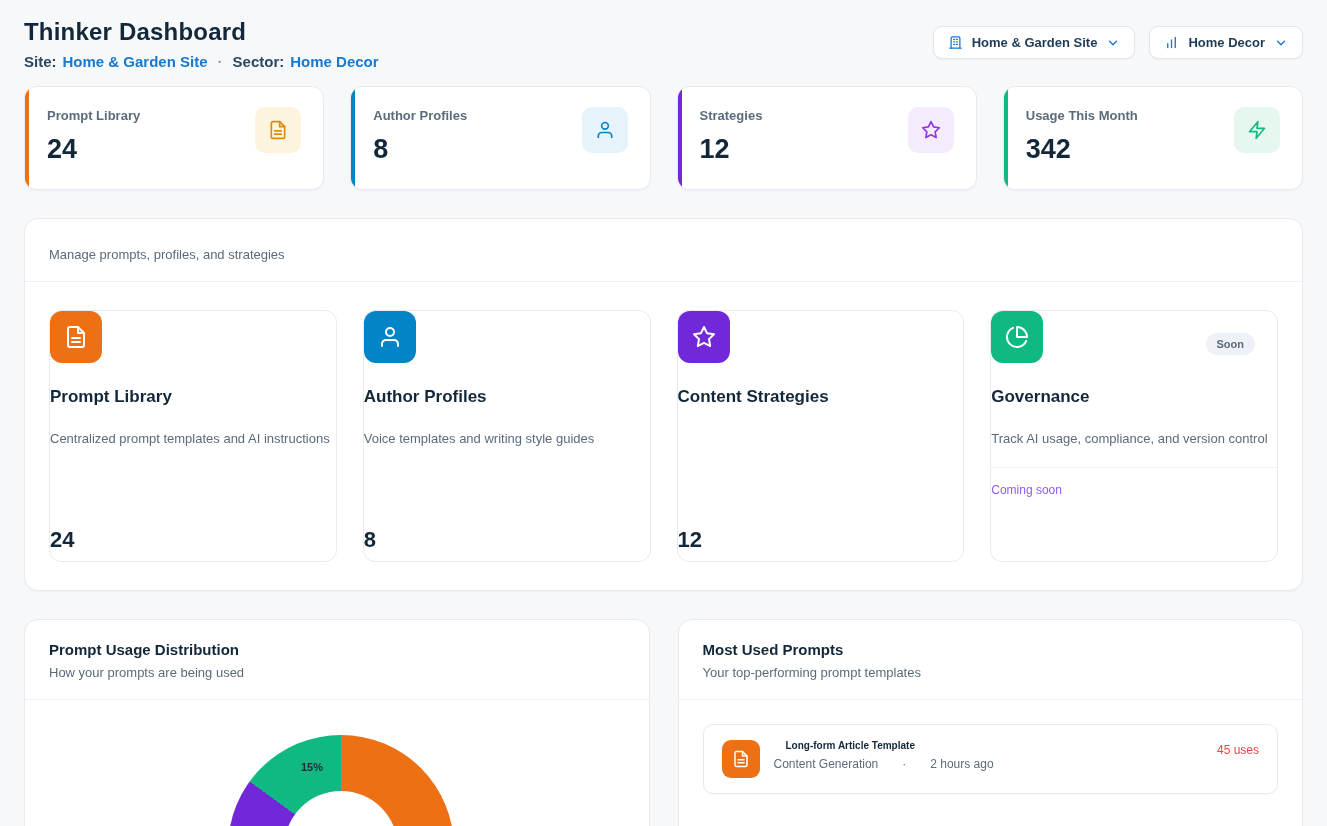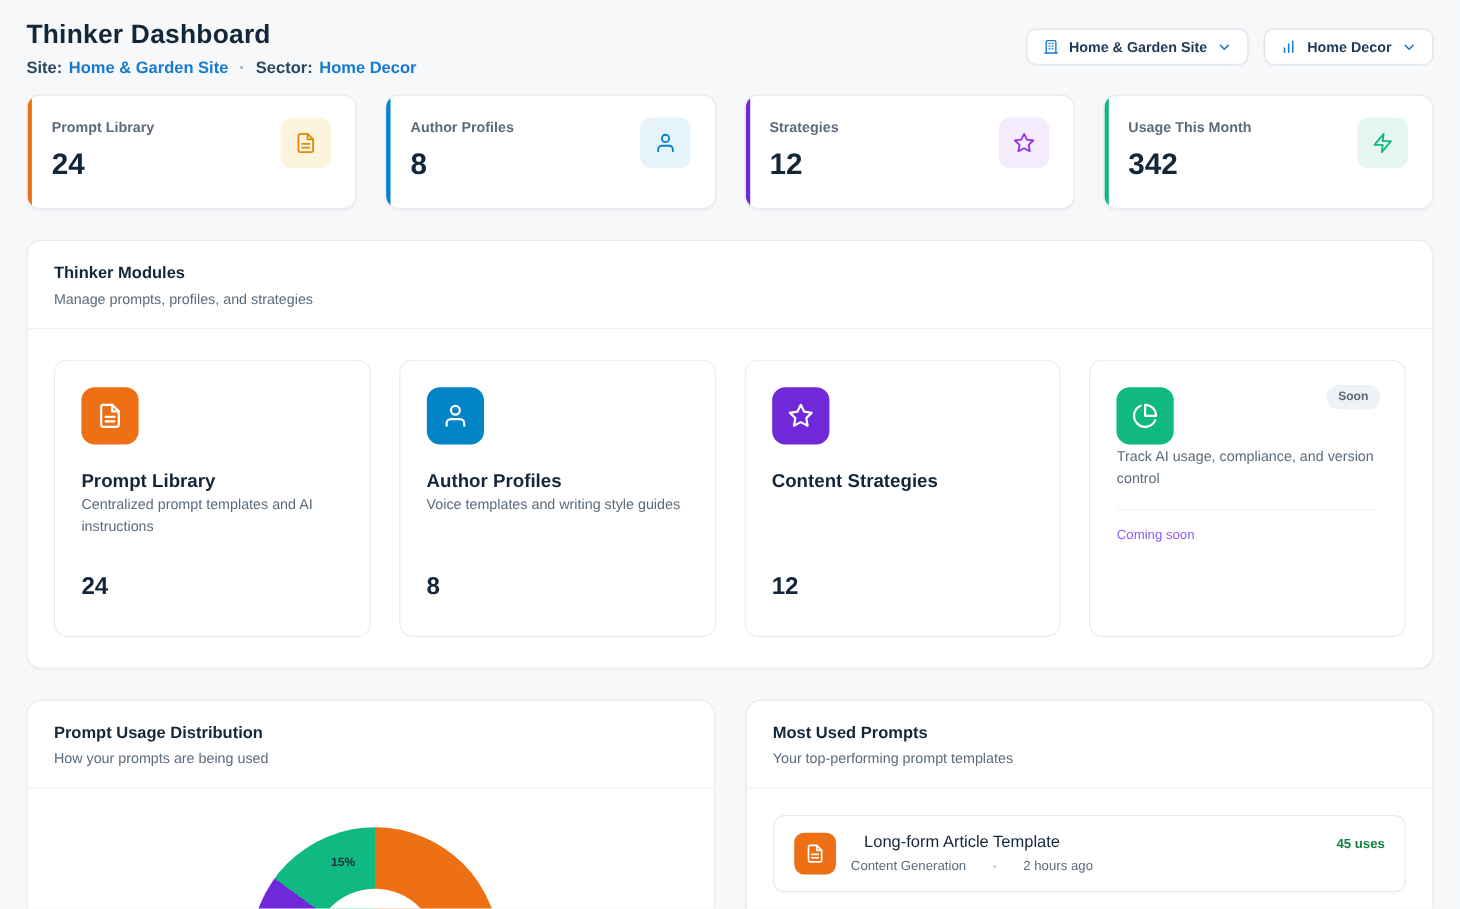--- a/index.html
+++ b/index.html
@@ -196,7 +196,6 @@
 
   <section class="modules-card">
     <div class="section-header">
-      <div class="section-title">Thinker Modules</div>
       <div class="section-subtitle">Manage prompts, profiles, and strategies</div>
     </div>
     <div class="modules-grid">

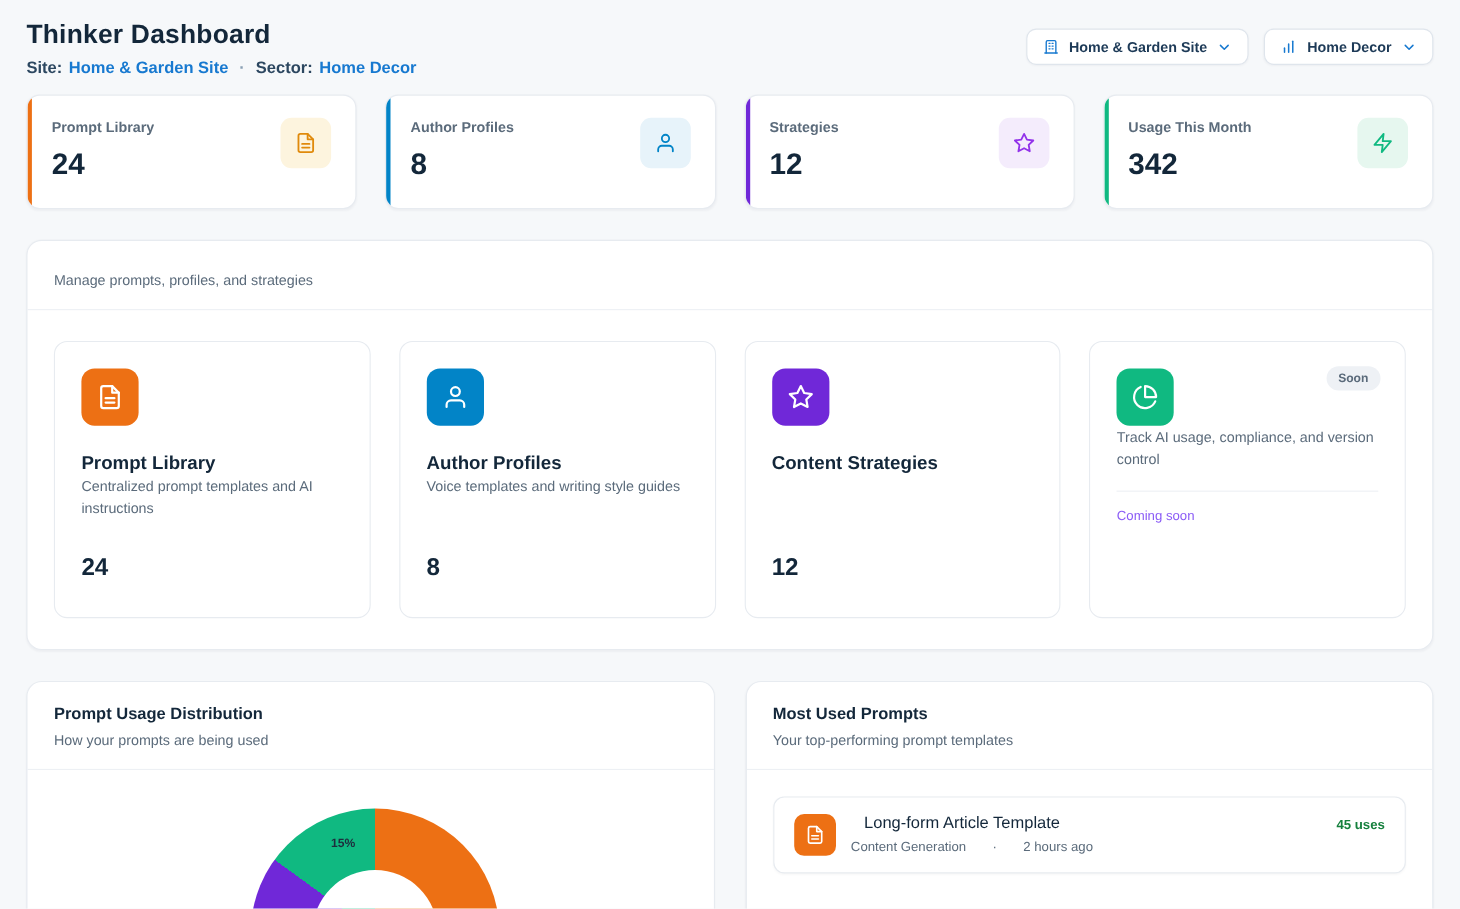--- a/index.html
+++ b/index.html
@@ -50,7 +50,7 @@
   .modules-grid { display: grid; grid-template-columns: repeat(4, 1fr); gap: 26px; padding: 28px 24px; }
   .module-card {
     position: relative; border: 1px solid #e7ebf0; border-radius: 12px; background: #fff;
-    padding: 24px; height: 252px; display: flex; flex-direction: column; cursor: pointer;
+    height: 252px; display: flex; flex-direction: column; cursor: pointer;
   }
   .module-icon { width: 52px; height: 52px; border-radius: 12px; color: #fff; display: flex; align-items: center; justify-content: center; }
   .module-title { font-size: 17px; font-weight: 800; color: #13273a; margin-top: 24px; }

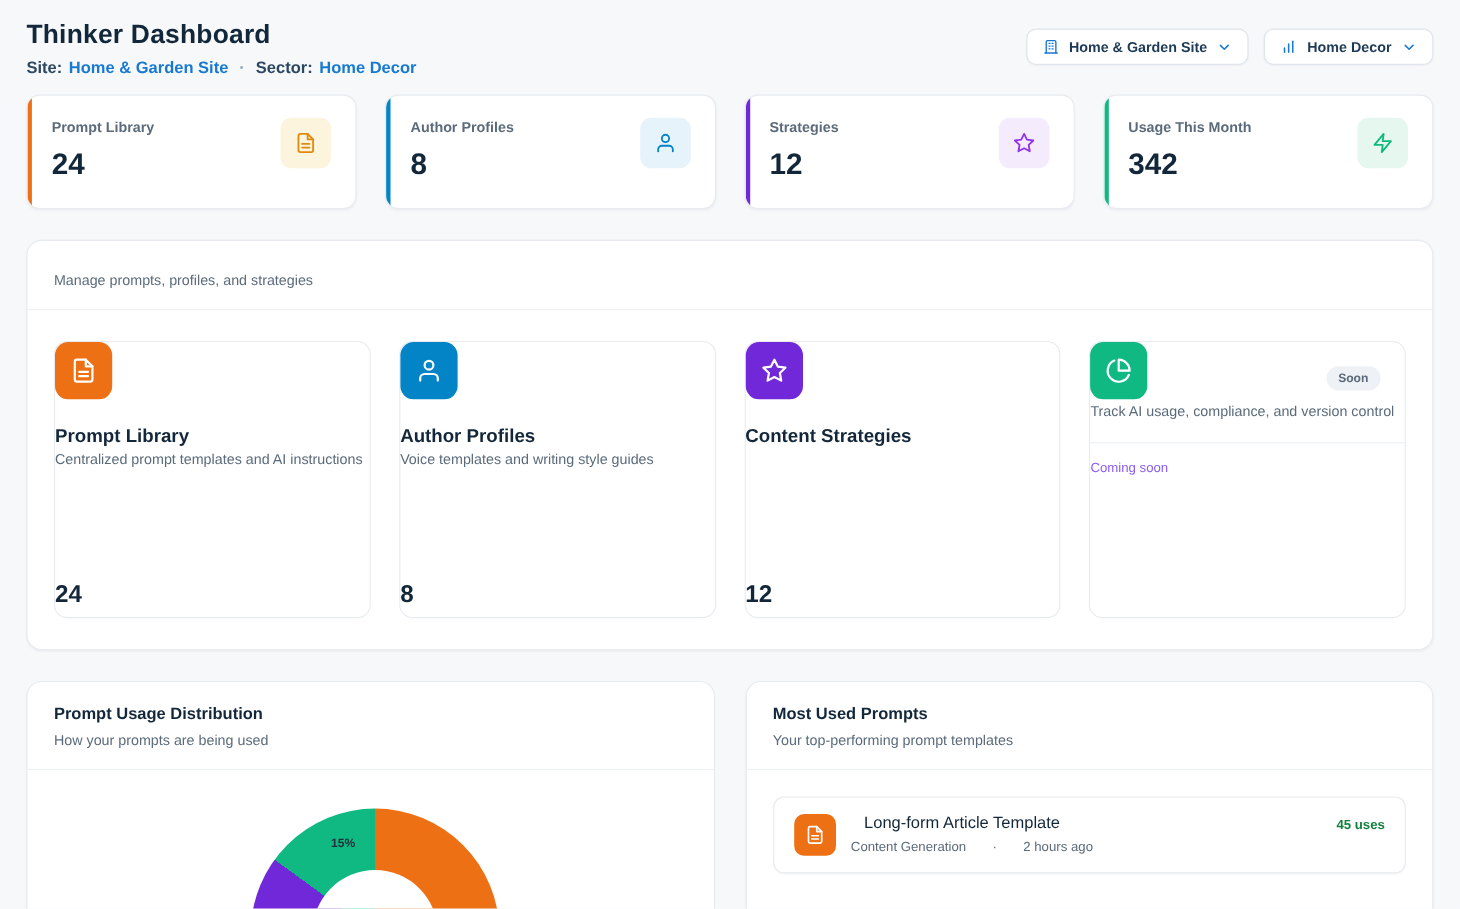--- a/index.html
+++ b/index.html
@@ -244,6 +244,7 @@
               <path d="M22 12A10 10 0 0 0 12 2v10z"></path>
             </svg>
         </div>
+        <h3 class="module-title">Governance</h3>
         <p class="module-desc">Track AI usage, compliance, and version control</p>
         <div class="gov-footer">Coming soon</div>
       </div>

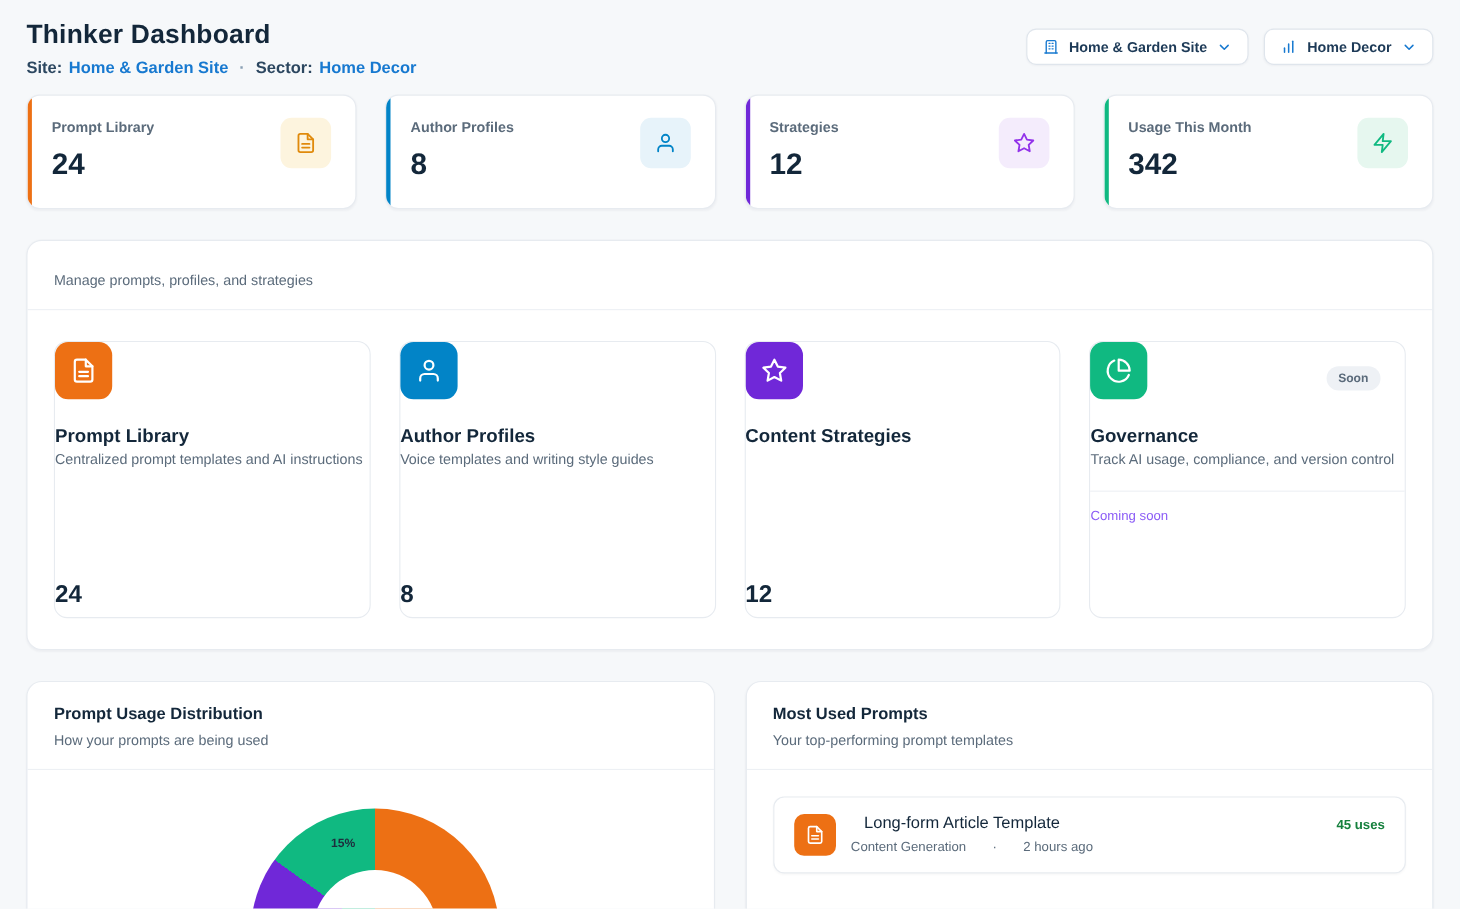--- a/index.html
+++ b/index.html
@@ -54,7 +54,7 @@
   }
   .module-icon { width: 52px; height: 52px; border-radius: 12px; color: #fff; display: flex; align-items: center; justify-content: center; }
   .module-title { font-size: 17px; font-weight: 800; color: #13273a; margin-top: 24px; }
-  .module-desc { font-size: 13px; color: #5b6b7b; line-height: 1.55; margin-top: 1px; }
+  .module-desc { font-size: 13px; color: #5b6b7b; line-height: 1.55; margin-top: 22px; }
   .module-value { font-size: 22px; font-weight: 800; color: #13273a; margin-top: auto; padding-bottom: 8px; }
   .soon-badge {
     position: absolute; top: 22px; right: 22px; background: #eef1f5; color: #5b6b7b;

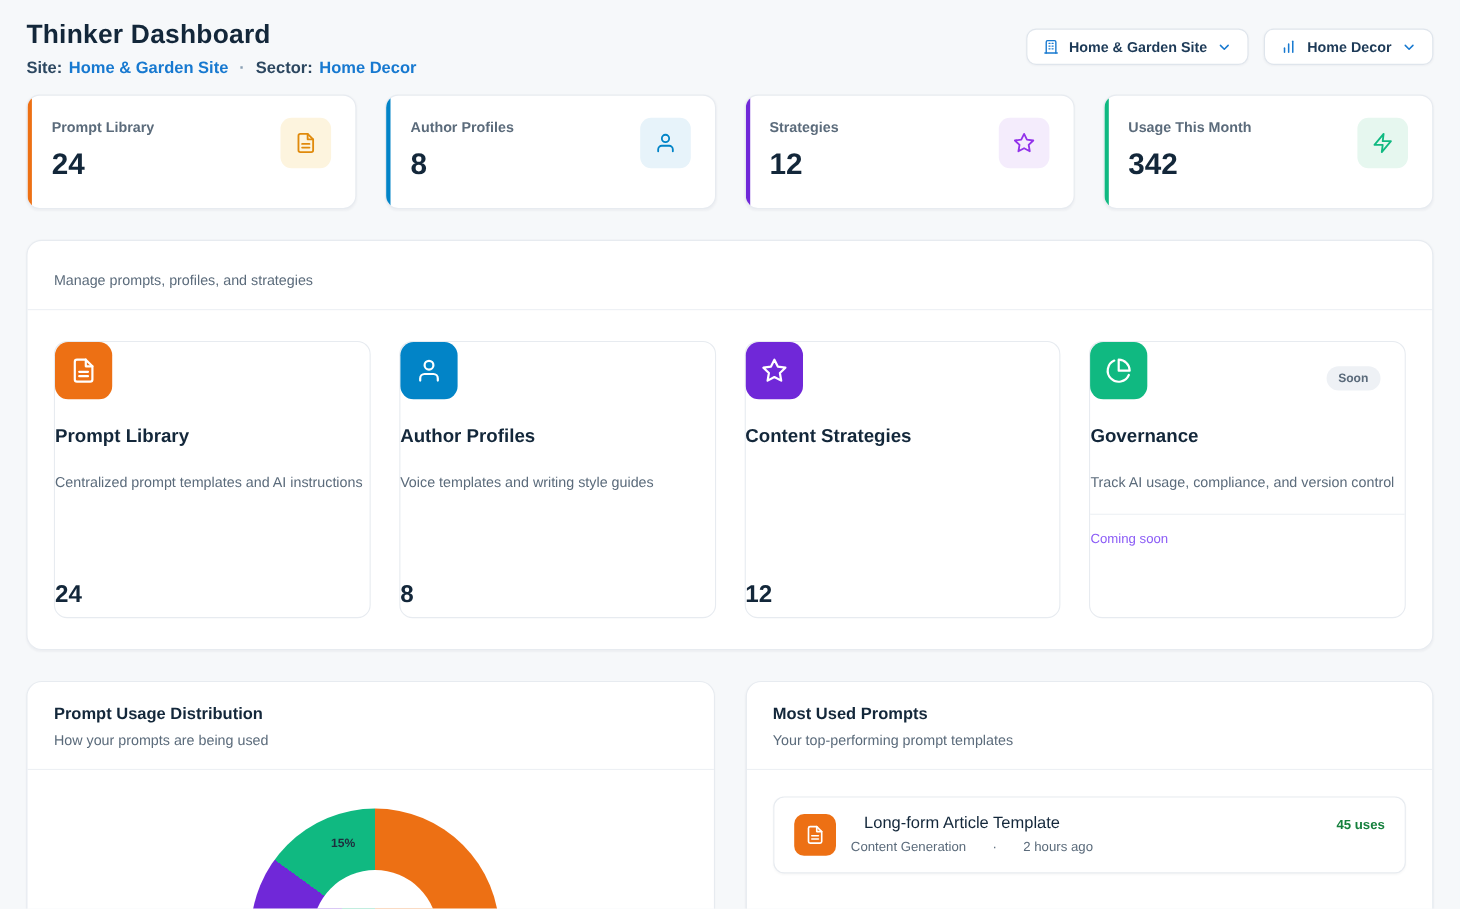--- a/index.html
+++ b/index.html
@@ -82,7 +82,7 @@
   }
   .prompt-ic { width: 38px; height: 38px; border-radius: 9px; display: flex; align-items: center; justify-content: center; color: #fff; flex: none; }
   .prompt-text { display: flex; flex-direction: column; gap: 6px; }
-  .prompt-title { font-size: 15px; font-weight: 400; color: #13273a; padding-left: 12px; }
+  .prompt-title { font-size: 10px; font-weight: 700; color: #13273a; padding-left: 12px; }
   .prompt-meta { font-size: 12px; color: #5b6b7b; display: flex; gap: 24px; align-items: center; }
   .prompt-uses { margin-left: auto; font-size: 12px; font-weight: 700; color: #15803d; padding-top: 3px; }
 

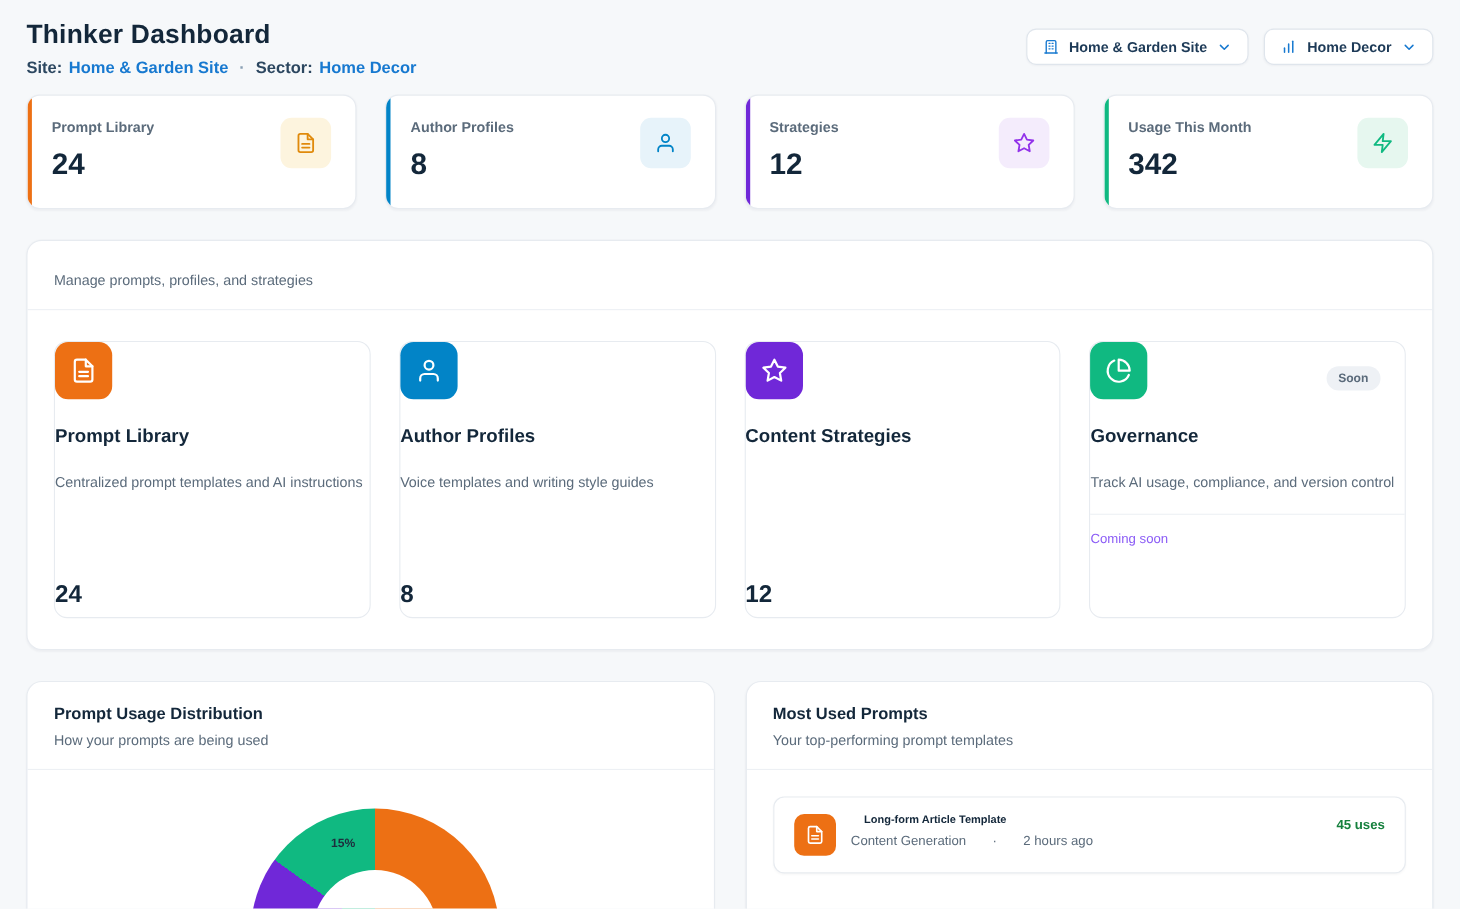--- a/index.html
+++ b/index.html
@@ -84,7 +84,7 @@
   .prompt-text { display: flex; flex-direction: column; gap: 6px; }
   .prompt-title { font-size: 10px; font-weight: 700; color: #13273a; padding-left: 12px; }
   .prompt-meta { font-size: 12px; color: #5b6b7b; display: flex; gap: 24px; align-items: center; }
-  .prompt-uses { margin-left: auto; font-size: 12px; font-weight: 700; color: #15803d; padding-top: 3px; }
+  .prompt-uses { margin-left: auto; font-size: 12px; font-weight: 400; color: #ef4444; padding-top: 3px; }
 
   
   .b-orange { background: #ed7014; } .s-orange { background: #fdf4de; color: #e08a0c; }

